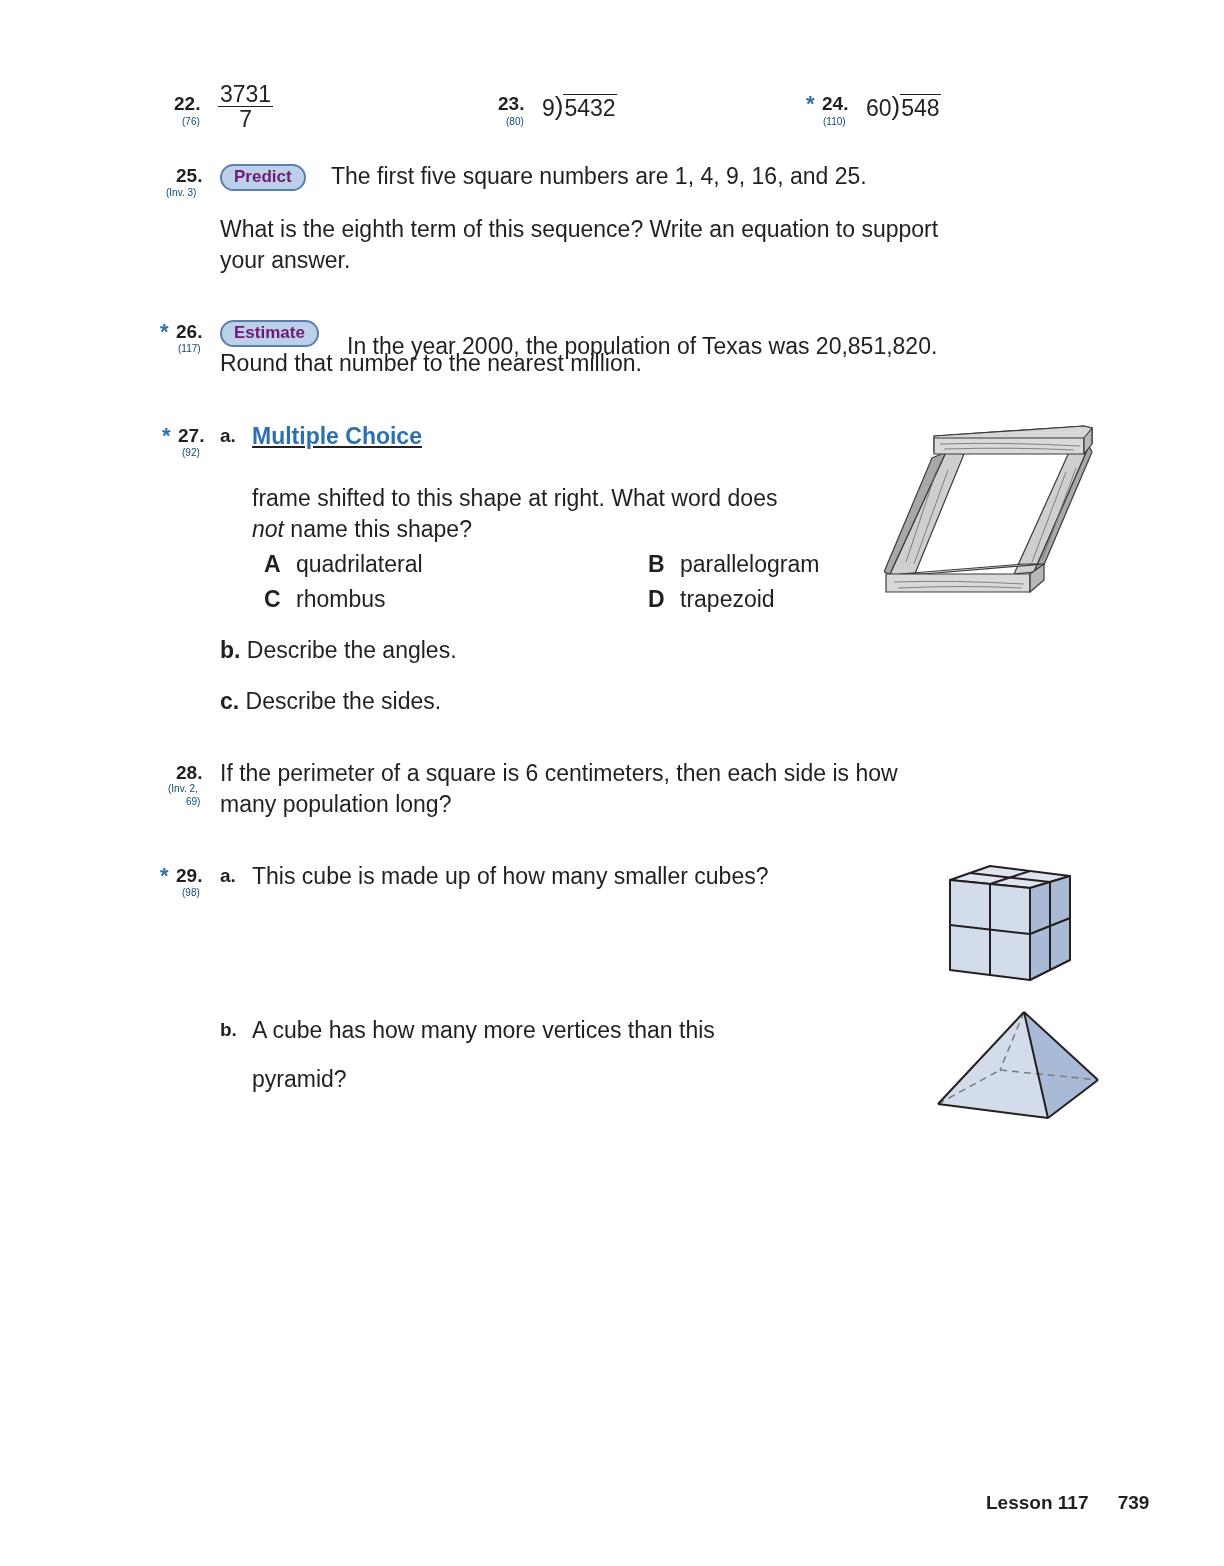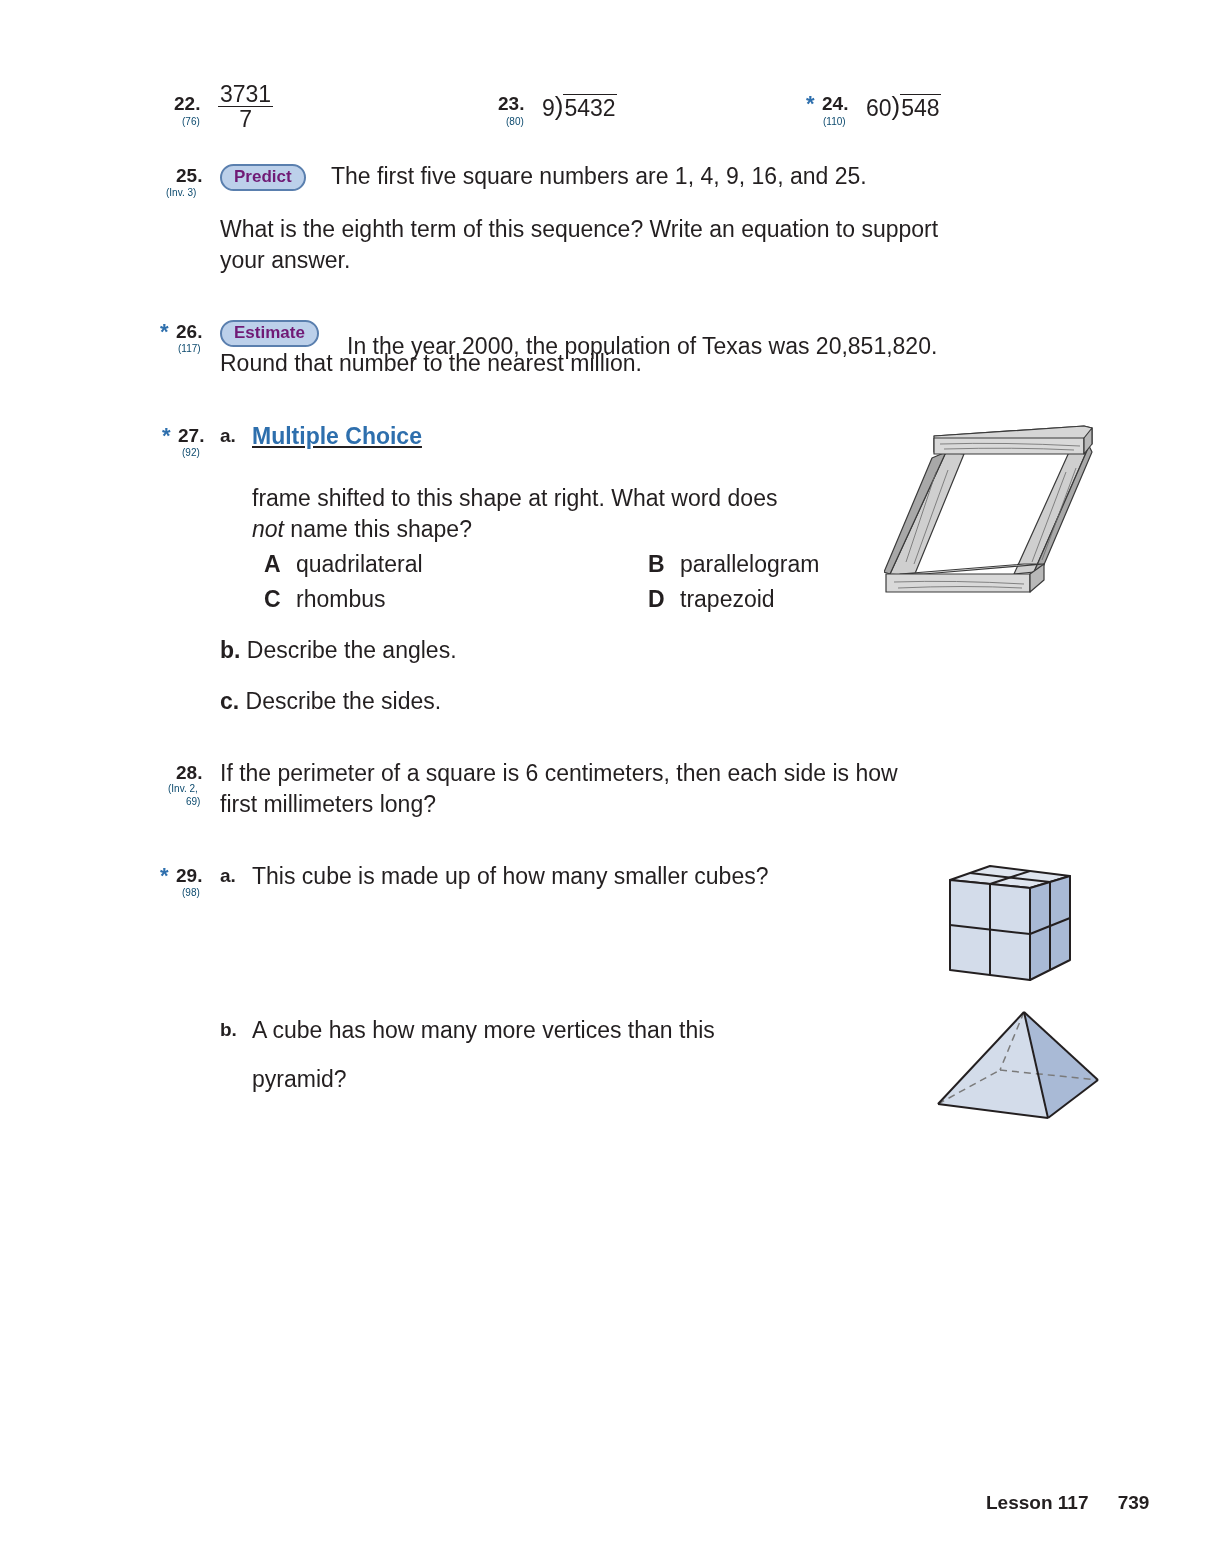--- a/index.html
+++ b/index.html
@@ -121,7 +121,7 @@
   <span class="ref abs" style="left:8px; top:26px;">(Inv. 2,</span>
   <span class="ref abs" style="left:26px; top:39px;">69)</span>
   <span class="txt abs" style="left:60px; top:1px; white-space:nowrap;">If the perimeter of a square is 6 centimeters, then each side is how</span>
-  <span class="txt abs" style="left:60px; top:32px; white-space:nowrap;">first millimeters long?</span>
+  <span class="txt abs" style="left:60px; top:32px; white-space:nowrap;">many population long?</span>
 </div>
 
 <div class="abs" style="left:160px; top:860px; width:900px; height:230px;">

